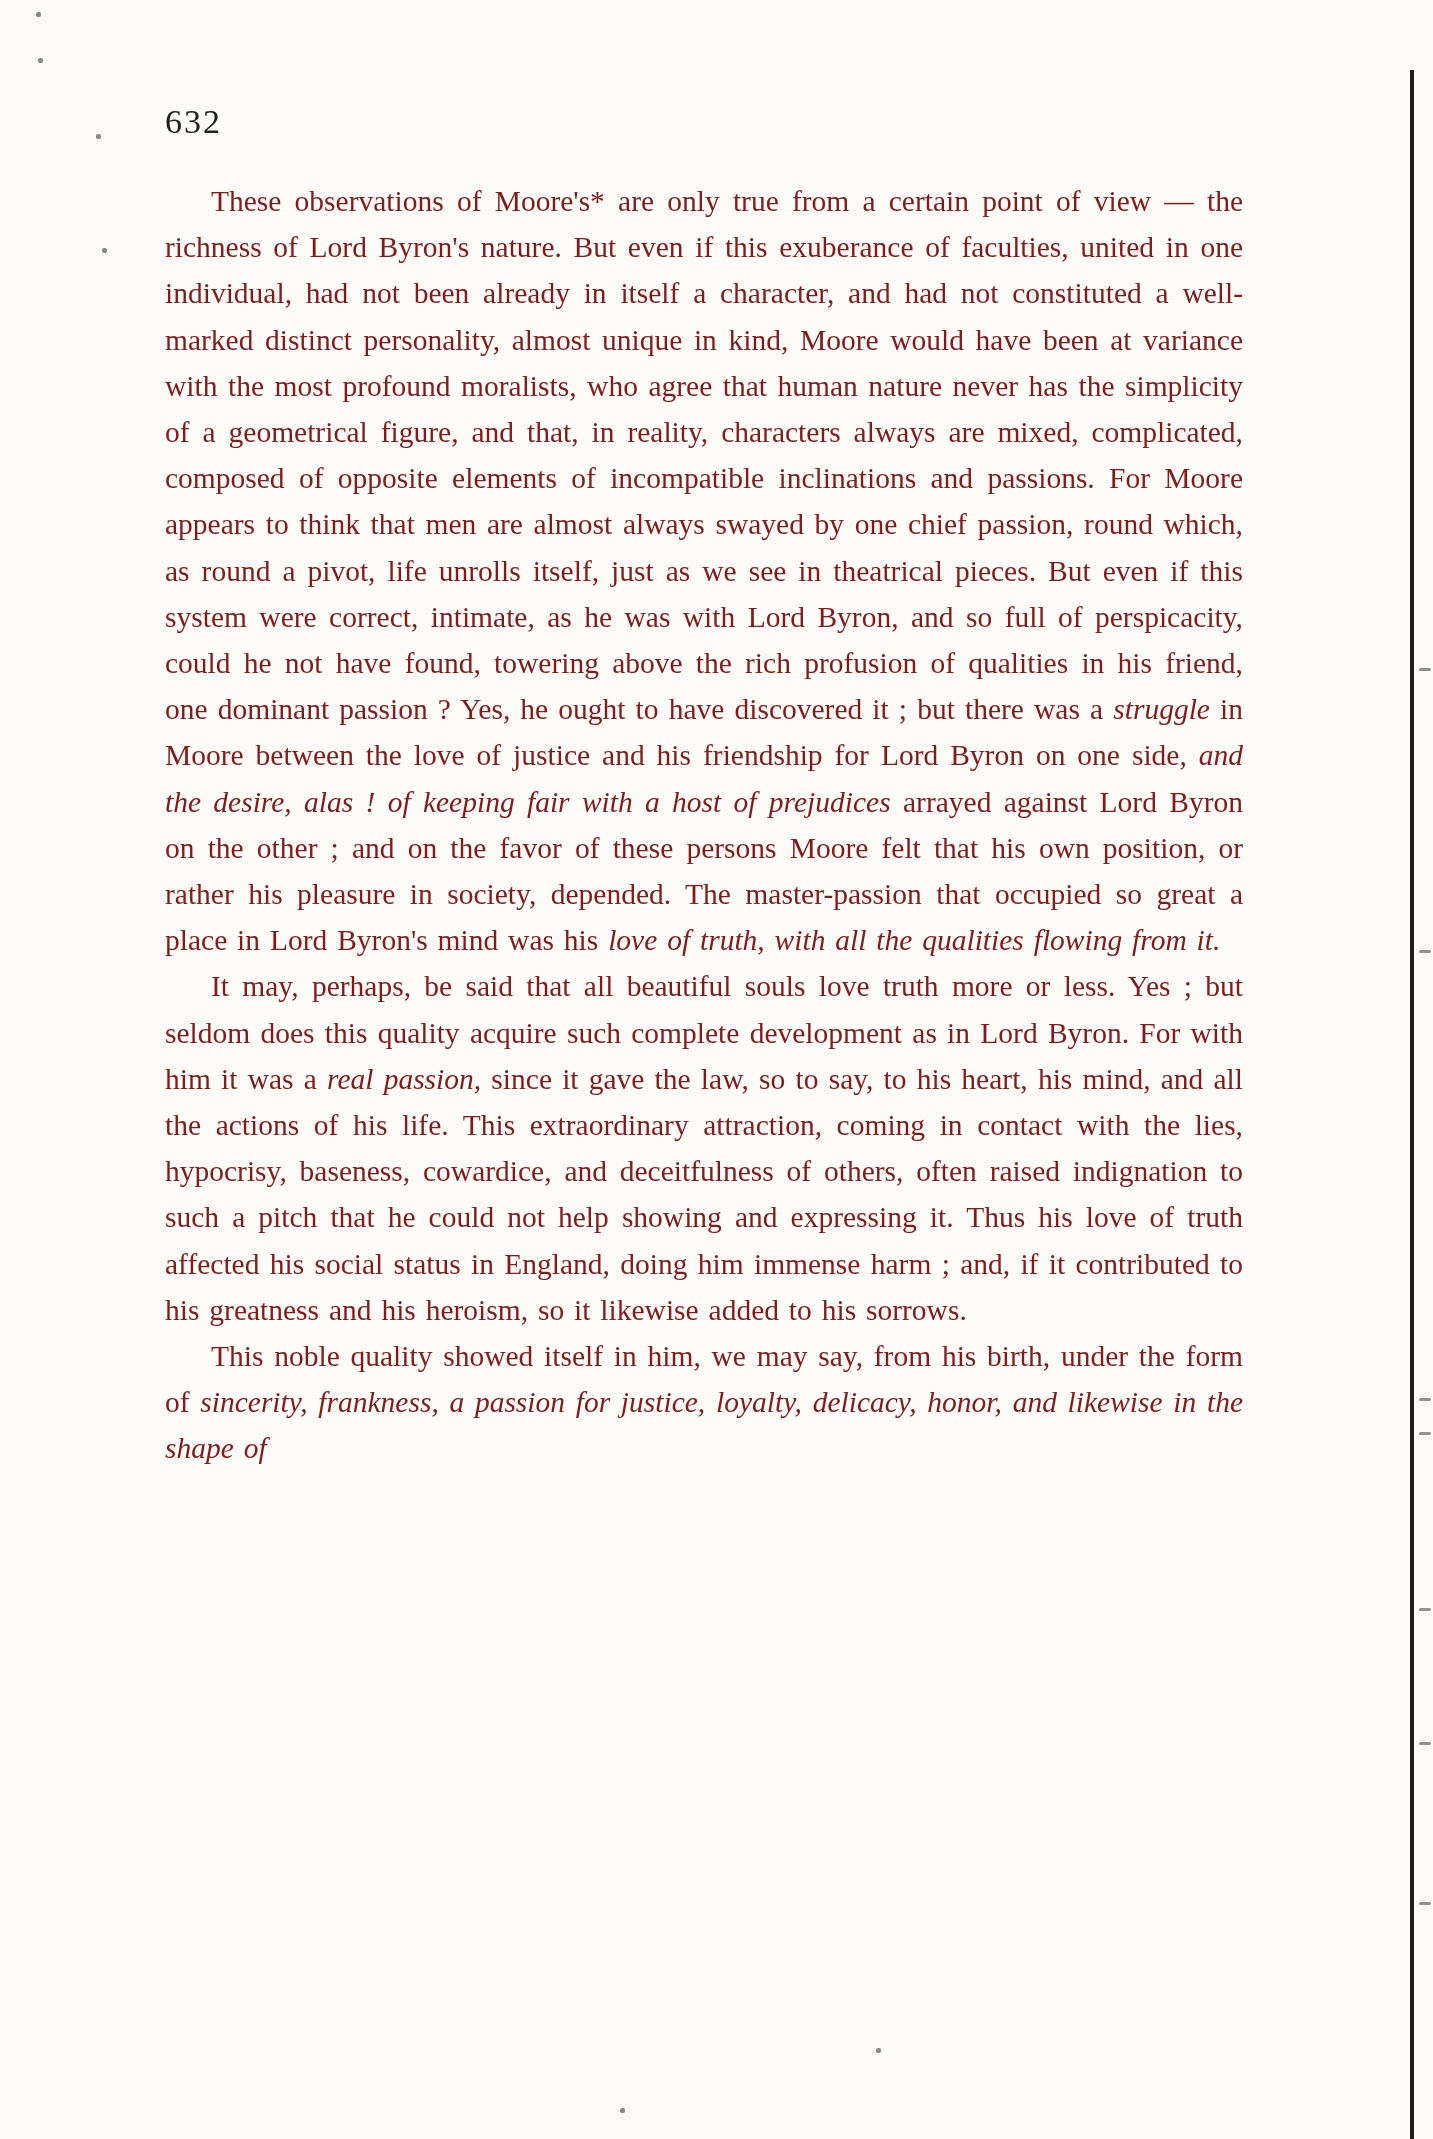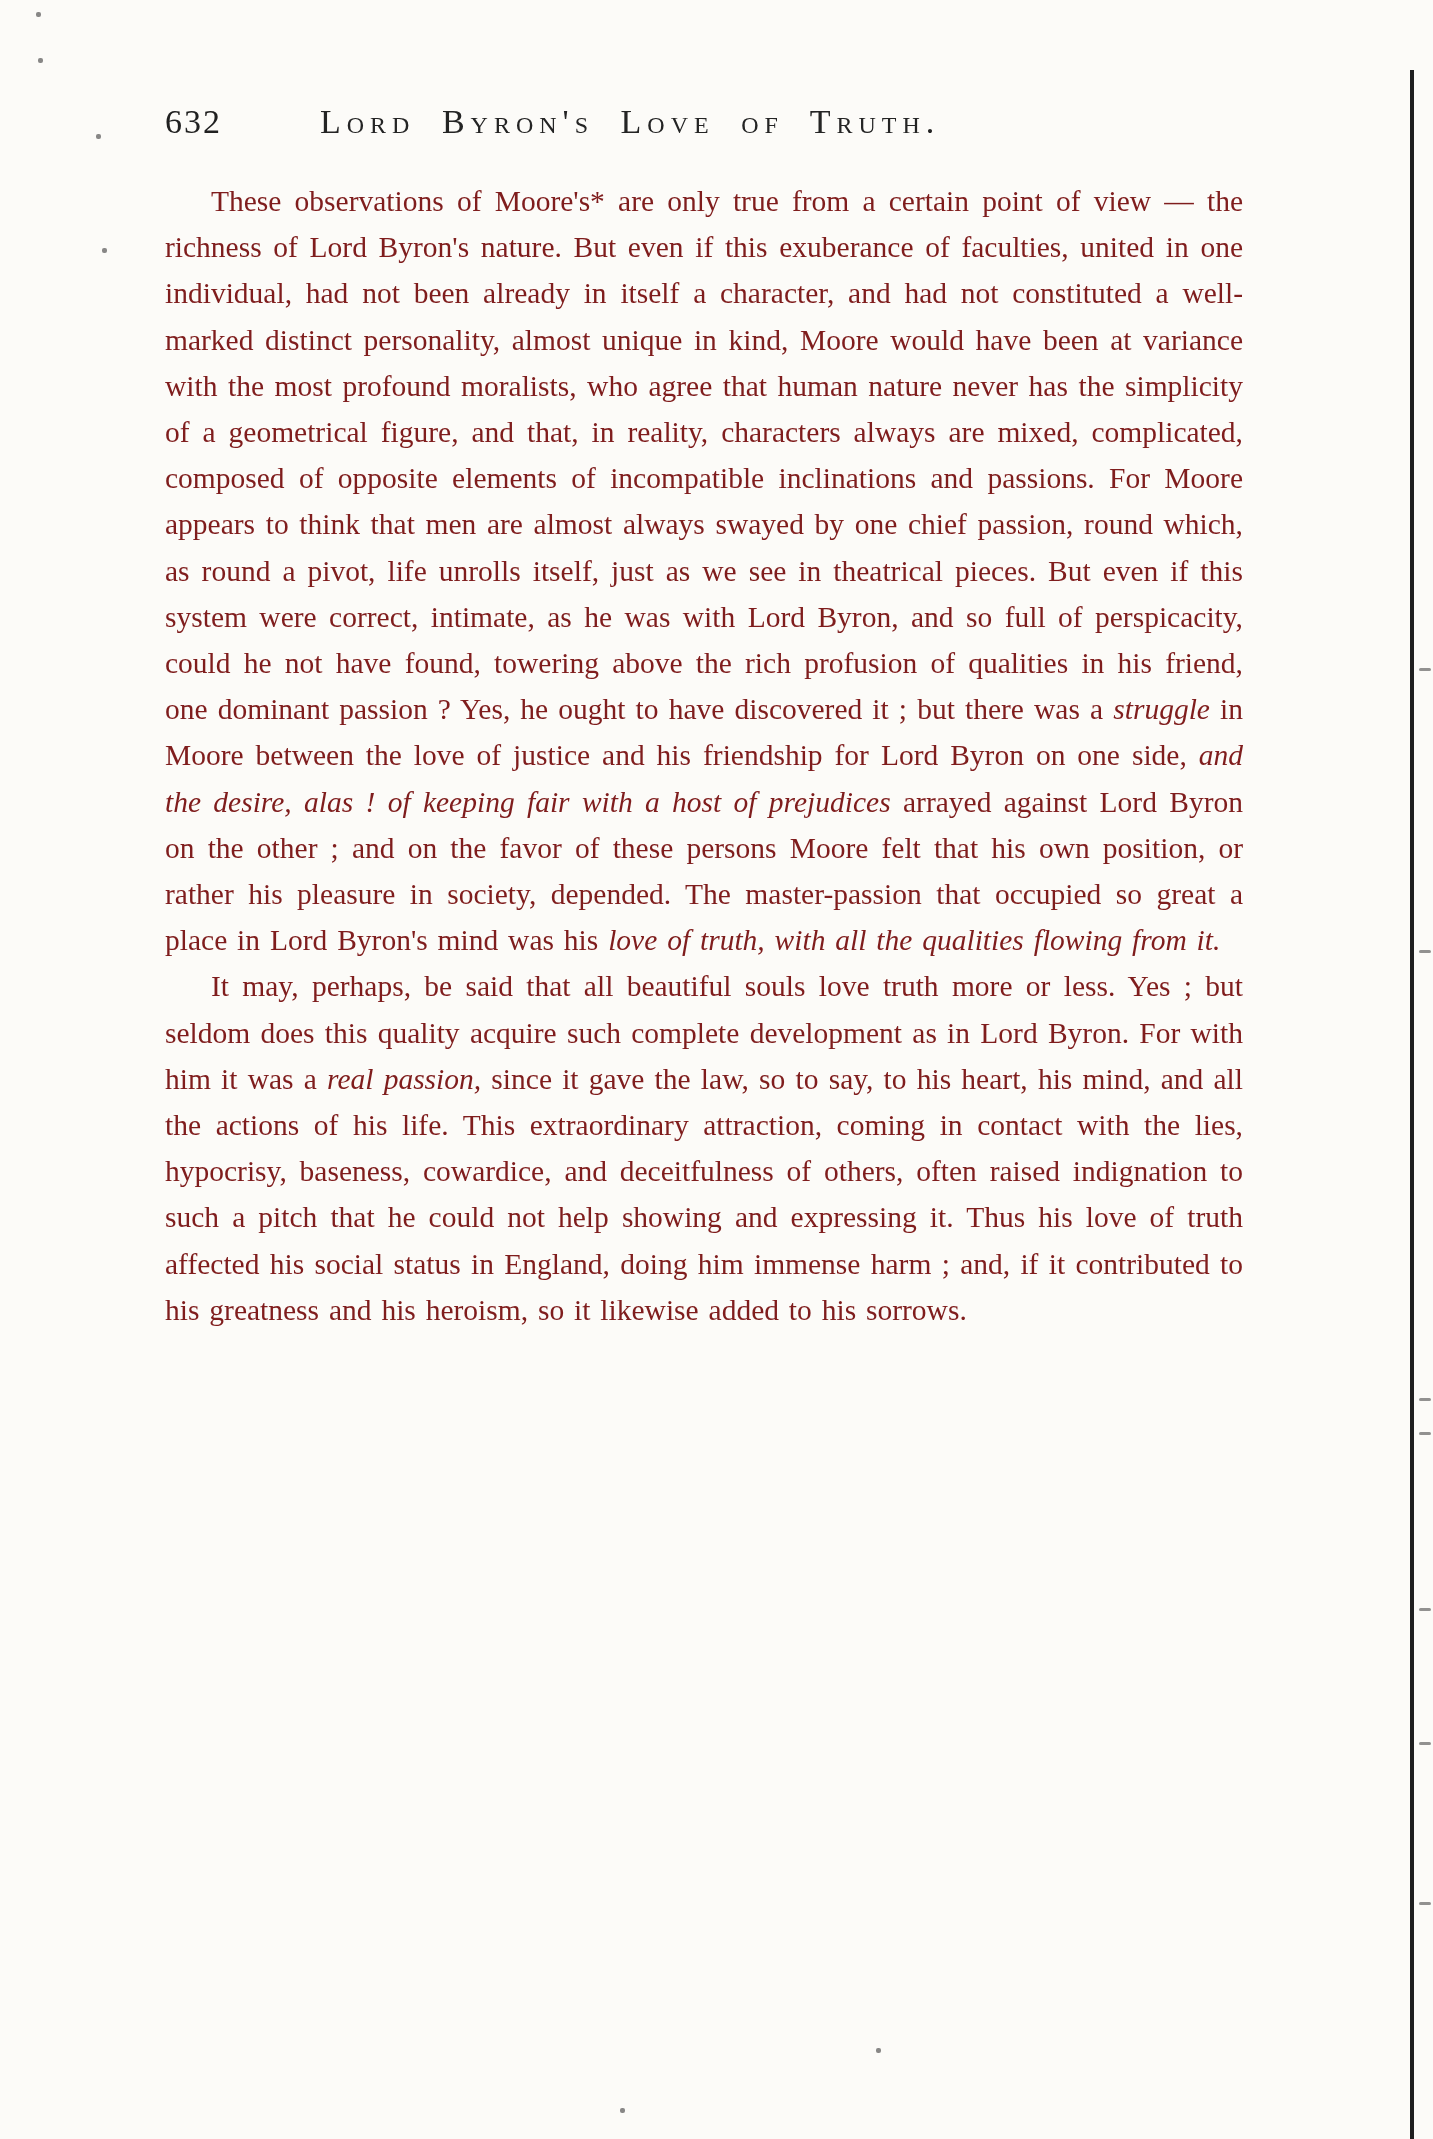--- a/index.html
+++ b/index.html
@@ -96,7 +96,6 @@
 
   <header class="page-header">
     <span class="page-number">632</span>
-    <span class="running-title">Lord Byron's Love of Truth.</span>
   </header>
 
   <main class="text-block">

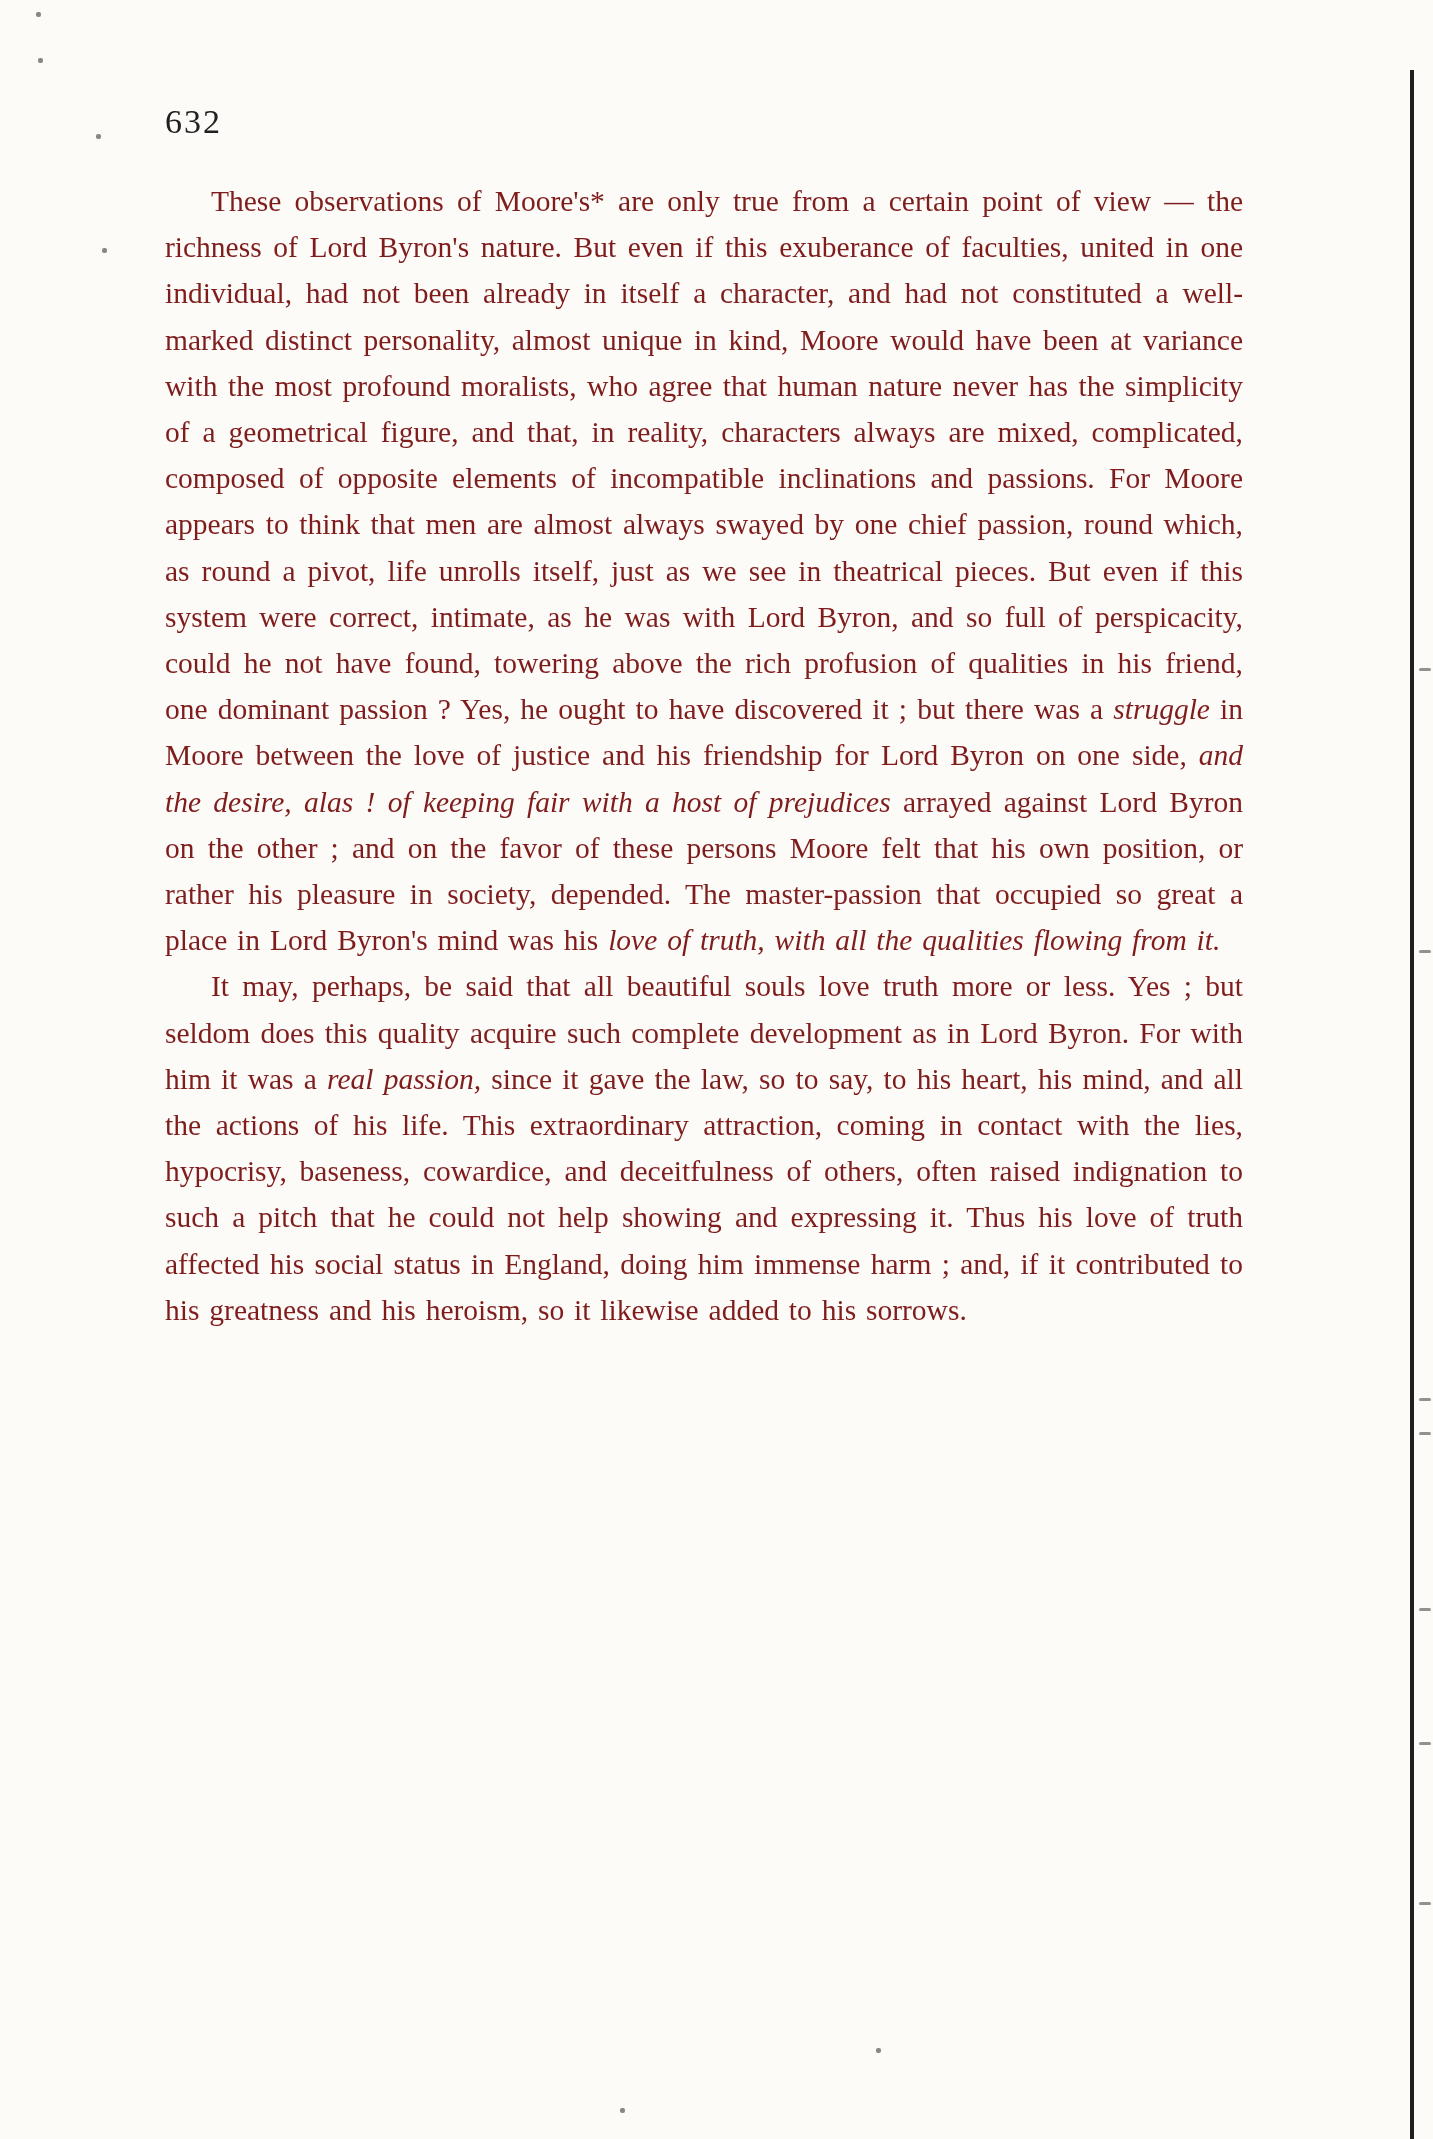--- a/index.html
+++ b/index.html
@@ -104,6 +104,7 @@
 
     <p class="para"><span>It may, perhaps, be said that all beautiful souls love truth more or less. Yes ; but seldom does this quality acquire such complete development as in Lord Byron. For with him it was a </span><em>real passion,</em><span> since it gave the law, so to say, to his heart, his mind, and all the actions of his life. This extraordinary attraction, coming in contact with the lies, hypocrisy, baseness, cowardice, and deceitfulness of others, often raised indignation to such a pitch that he could not help showing and expressing it. Thus his love of truth affected his social status in England, doing him immense harm ; and, if it contributed to his greatness and his heroism, so it likewise added to his sorrows.</span></p>
 
+    <p class="para"><span>This noble quality showed itself in him, we may say, from his birth, under the form of </span><em>sincerity, frankness, a passion for justice, loyalty, delicacy, honor, and likewise in the shape of</em></p>
 
   </main>
 

